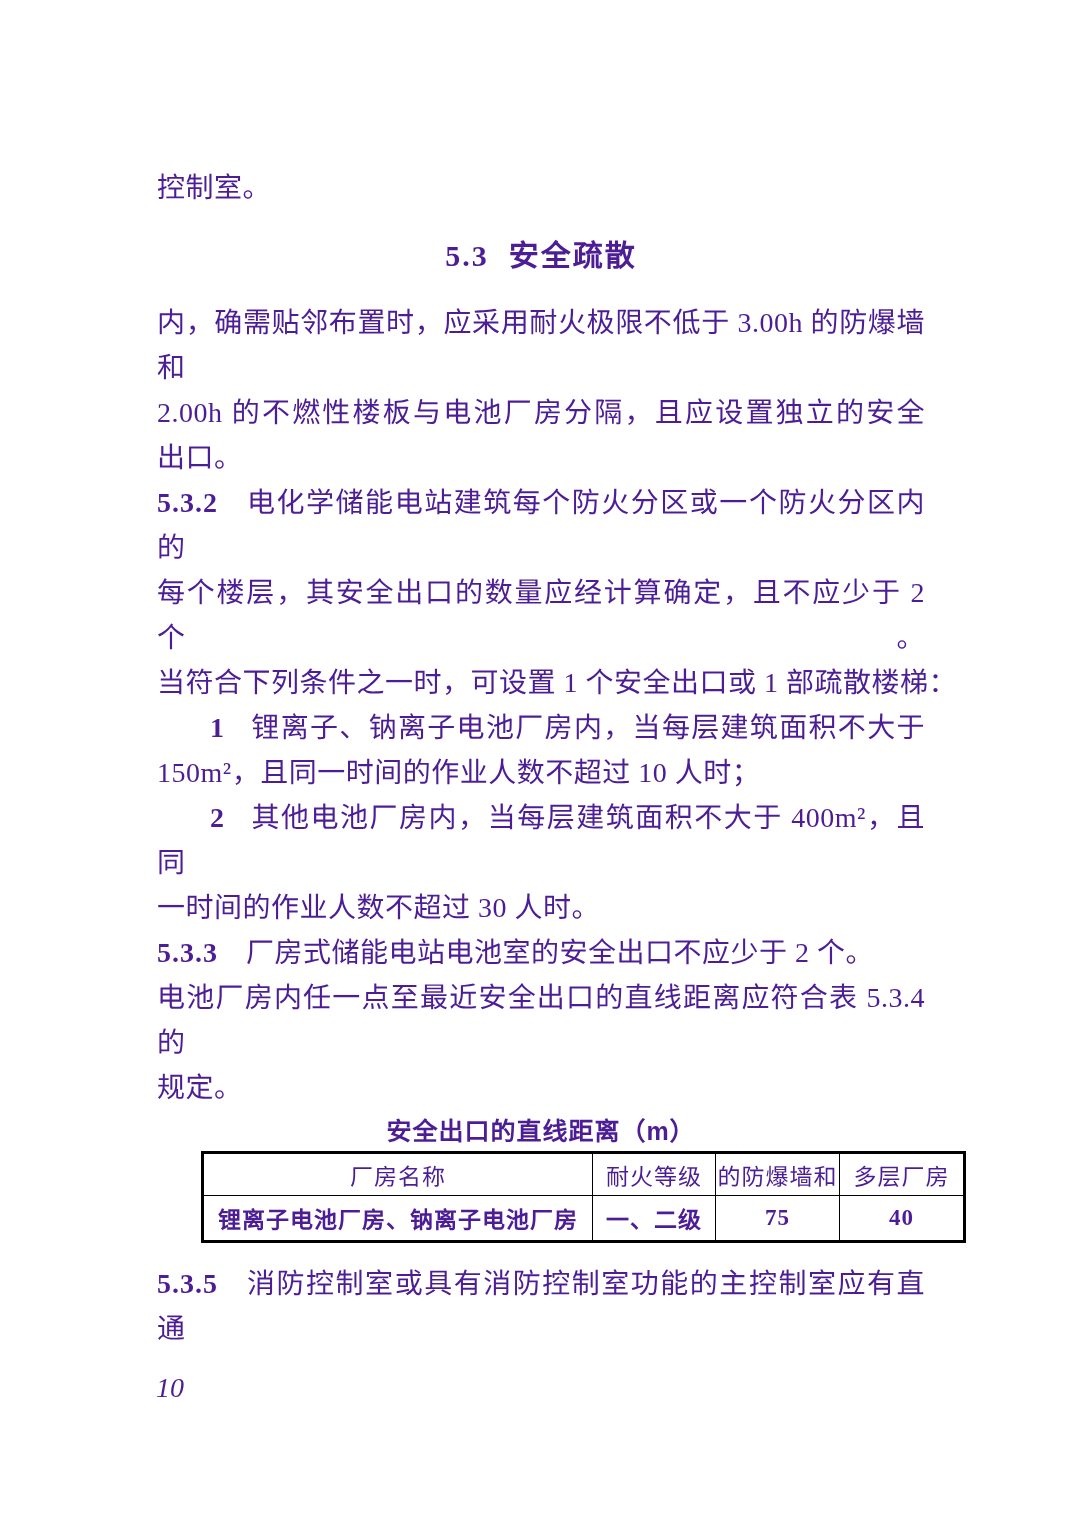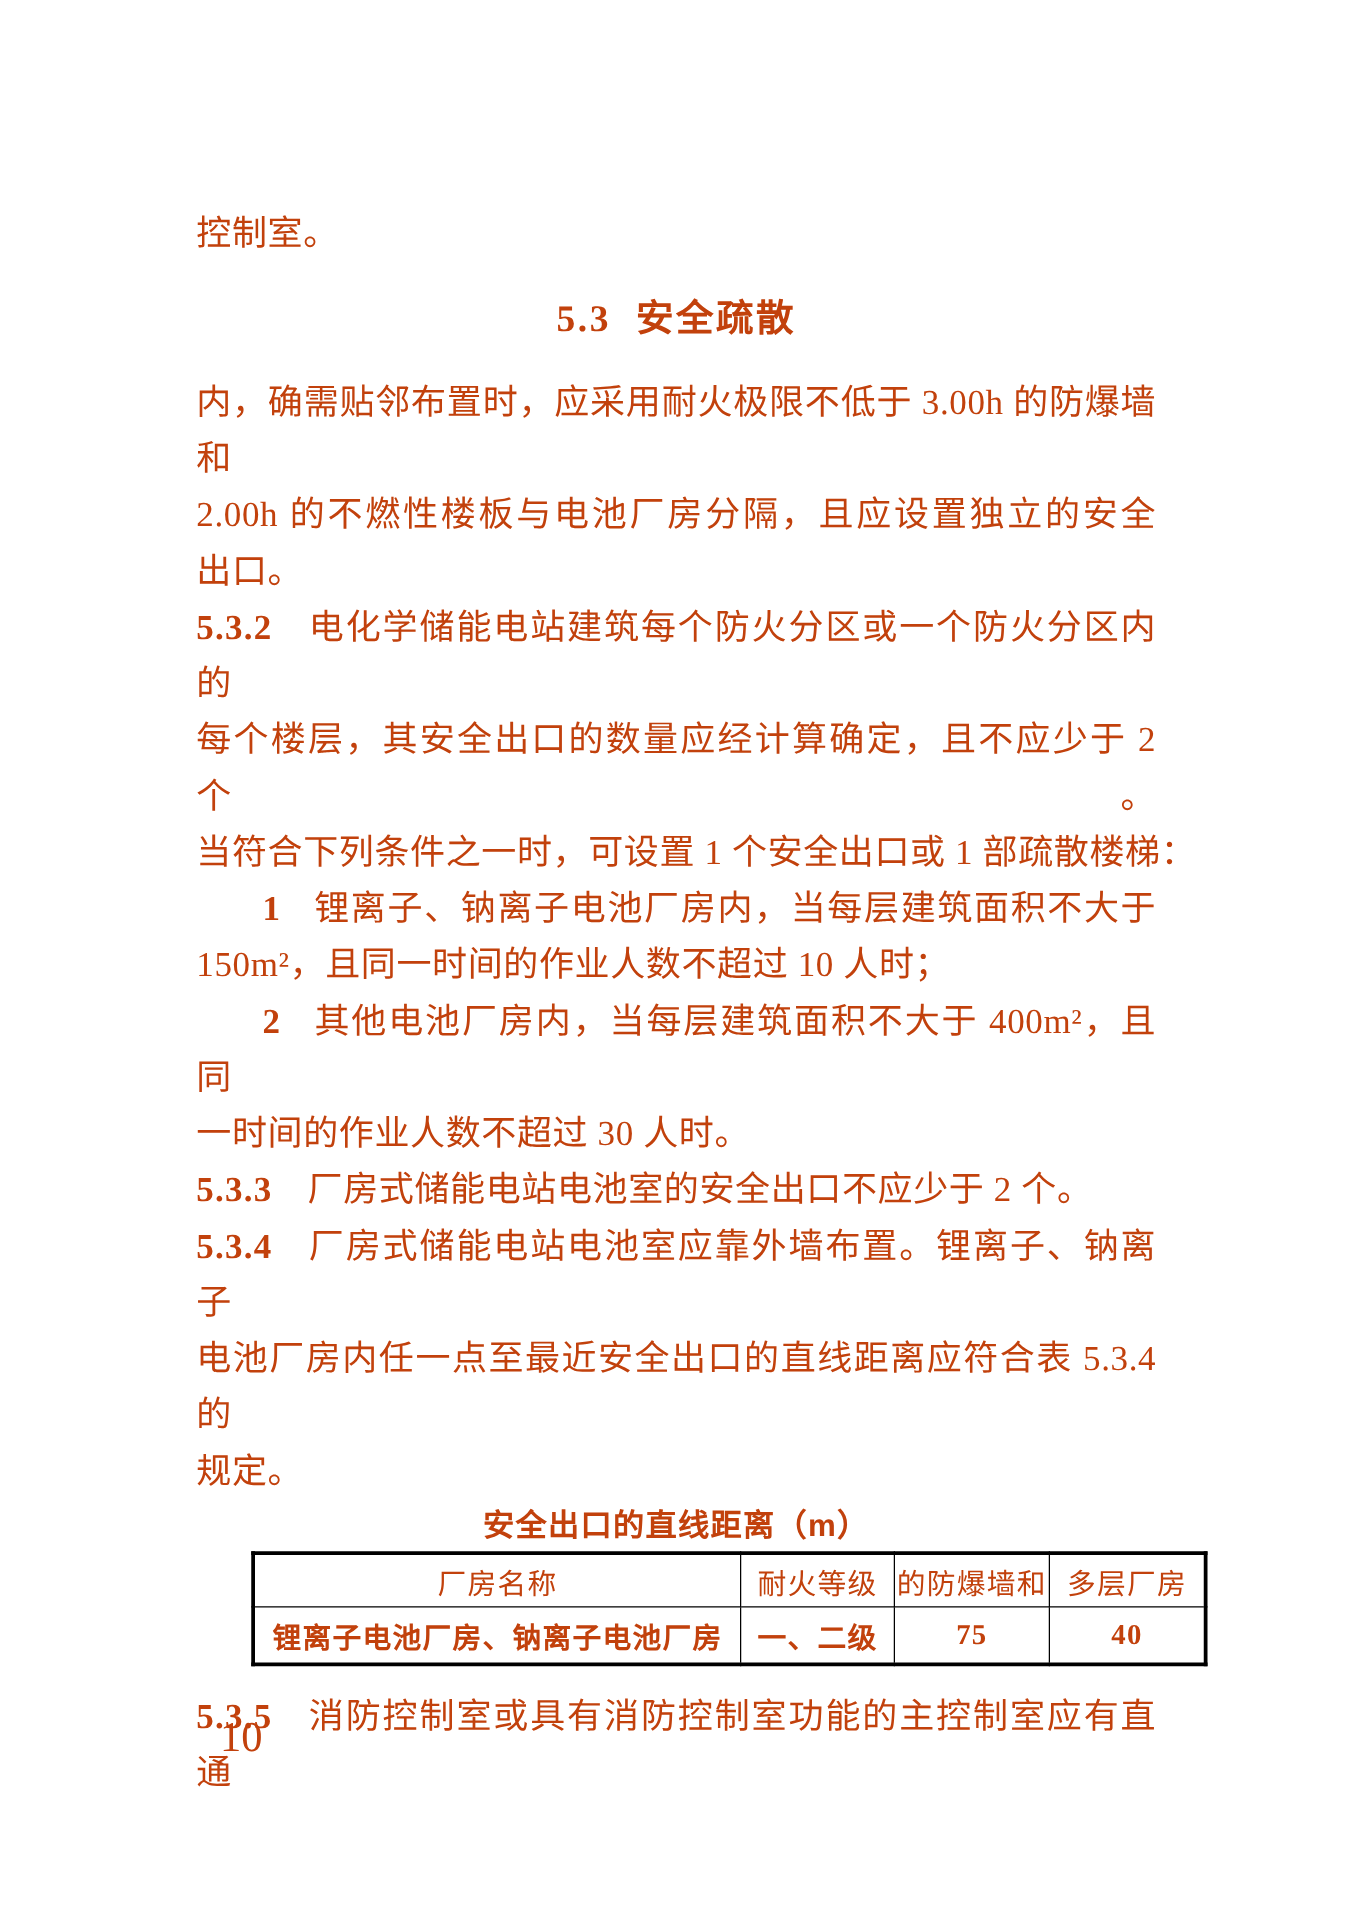--- a/index.html
+++ b/index.html
@@ -13,7 +13,7 @@
     height: 1533px;
     background: #ffffff;
     overflow: hidden;
-    color: #c2410c;
+    color: #4c1d95;
     font-family: "Liberation Serif", "DejaVu Serif", serif;
   }
   .content {

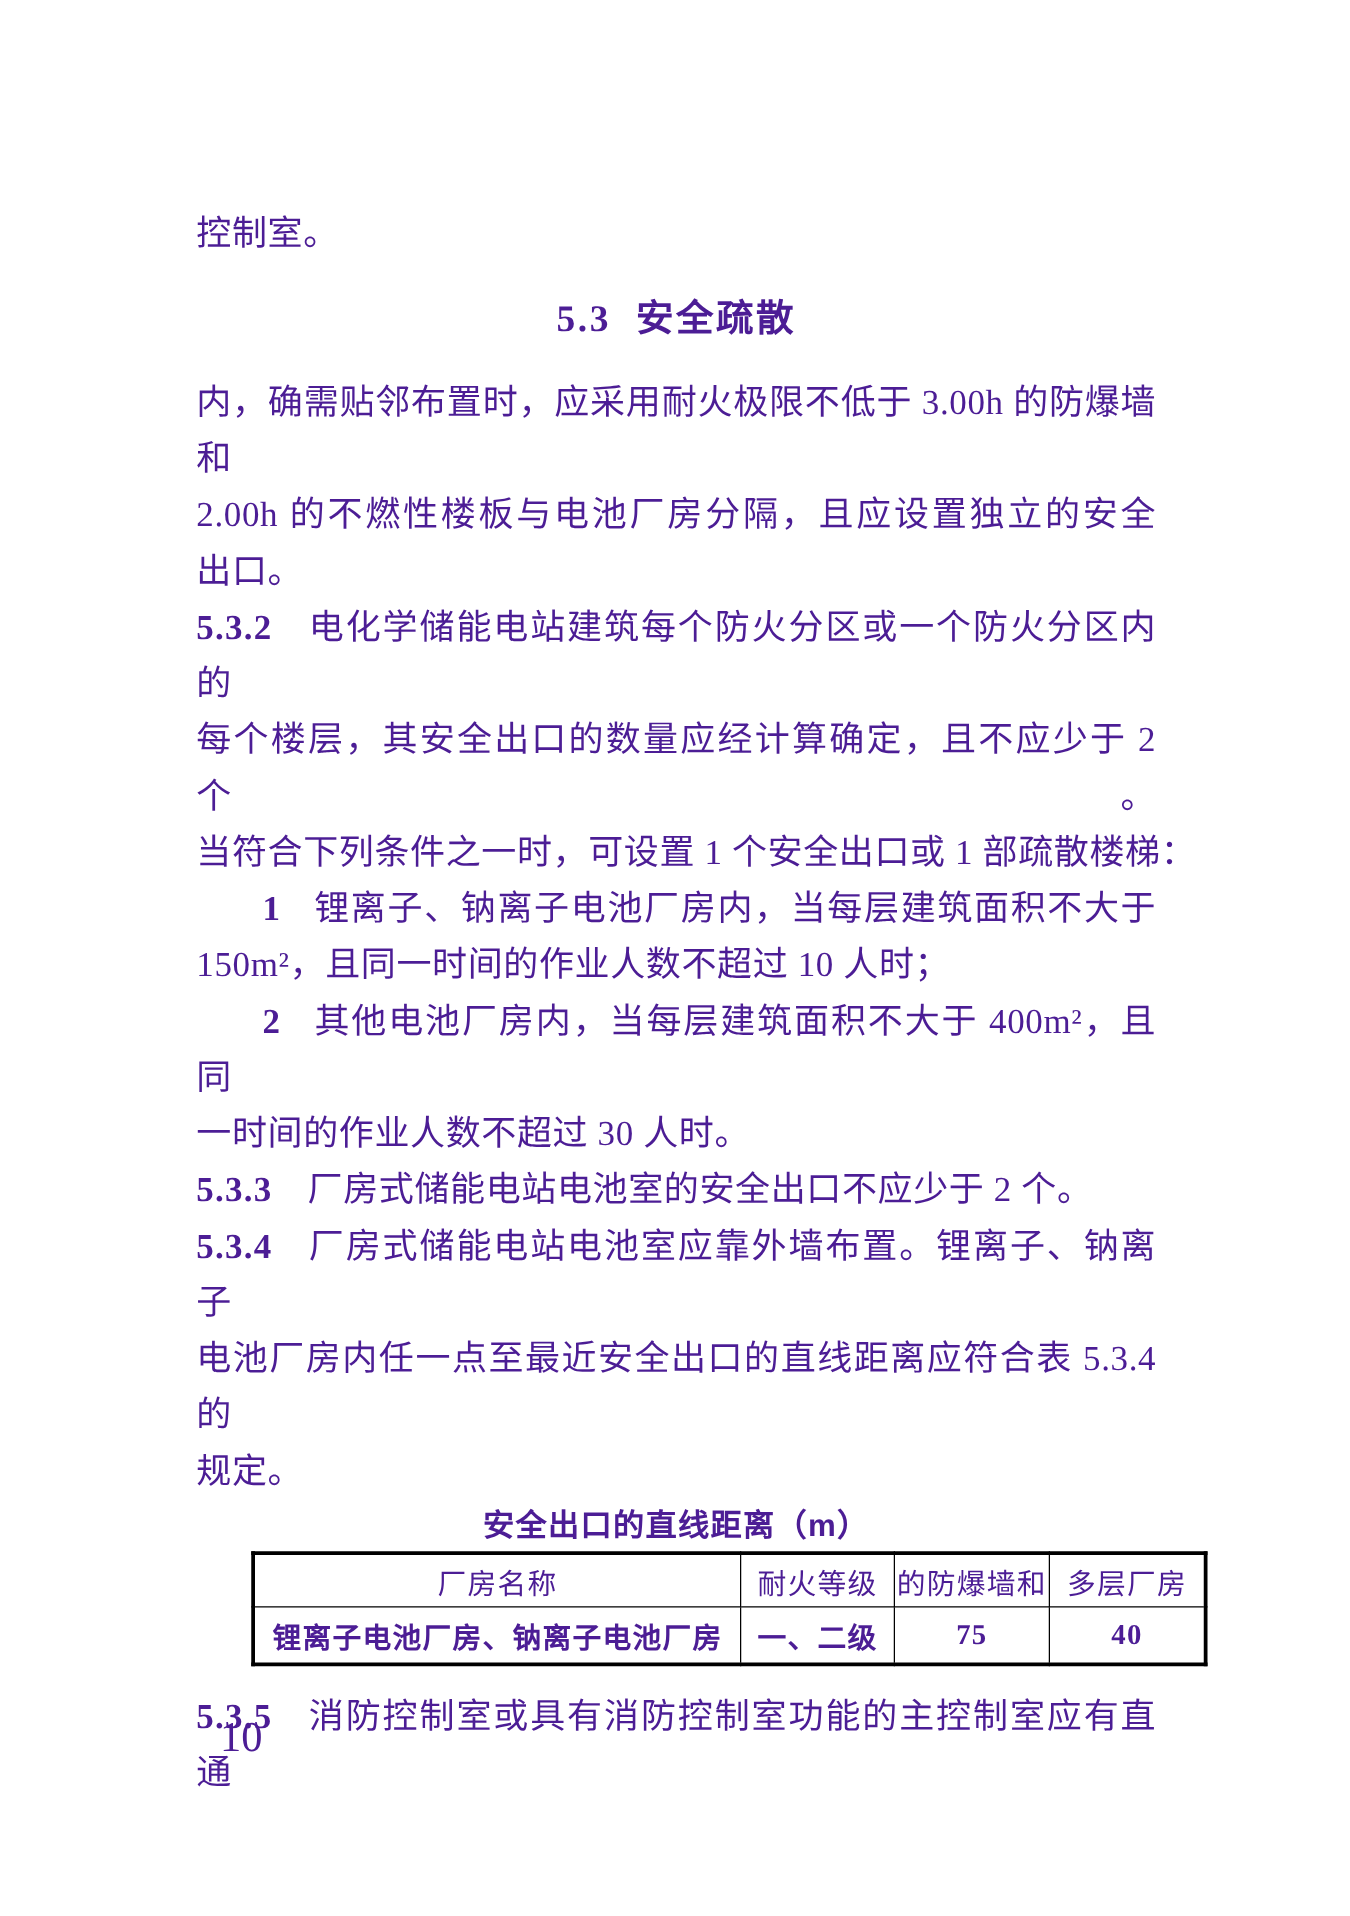--- a/index.html
+++ b/index.html
@@ -149,7 +149,6 @@
     </div>
 
     <div class="clause">
-      <div class="line just"><span class="cnum">5.3.4</span><span>厂房式储能电站电池室应靠外墙布置。锂离子、钠离子</span></div>
       <div class="line just">电池厂房内任一点至最近安全出口的直线距离应符合表 5.3.4 的</div>
       <div class="line">规定。</div>
     </div>

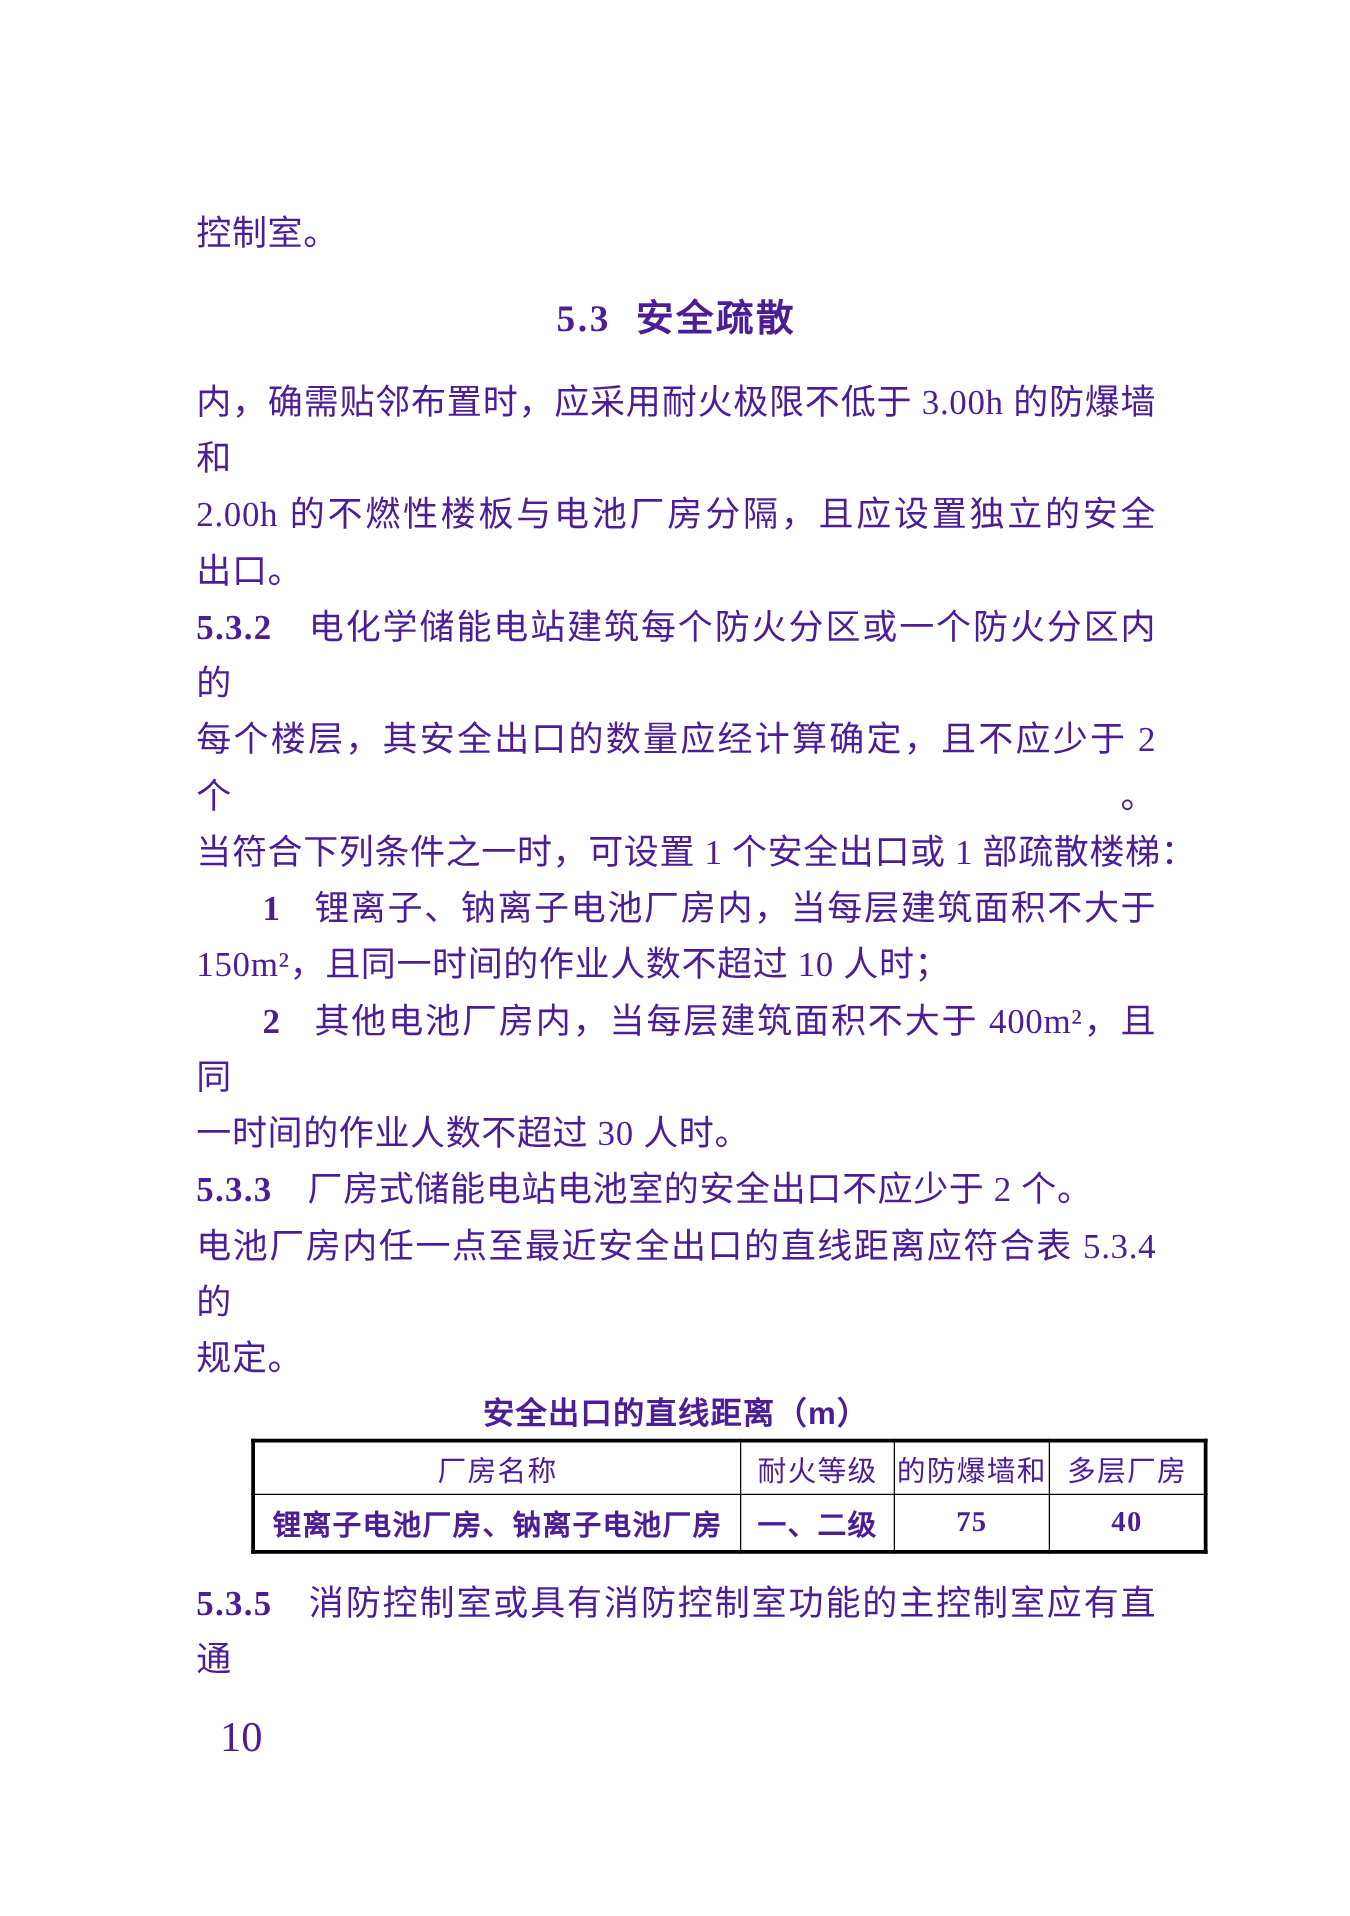--- a/index.html
+++ b/index.html
@@ -104,9 +104,10 @@
   
   .page-number {
     position: absolute;
-    left: 176px;
+    left: 156px;
     top: 1372px;
-    font-size: 34px;
+    font-size: 28px;
+    font-style: italic;
     font-family: "Liberation Serif", "DejaVu Serif", serif;
   }
 </style>

